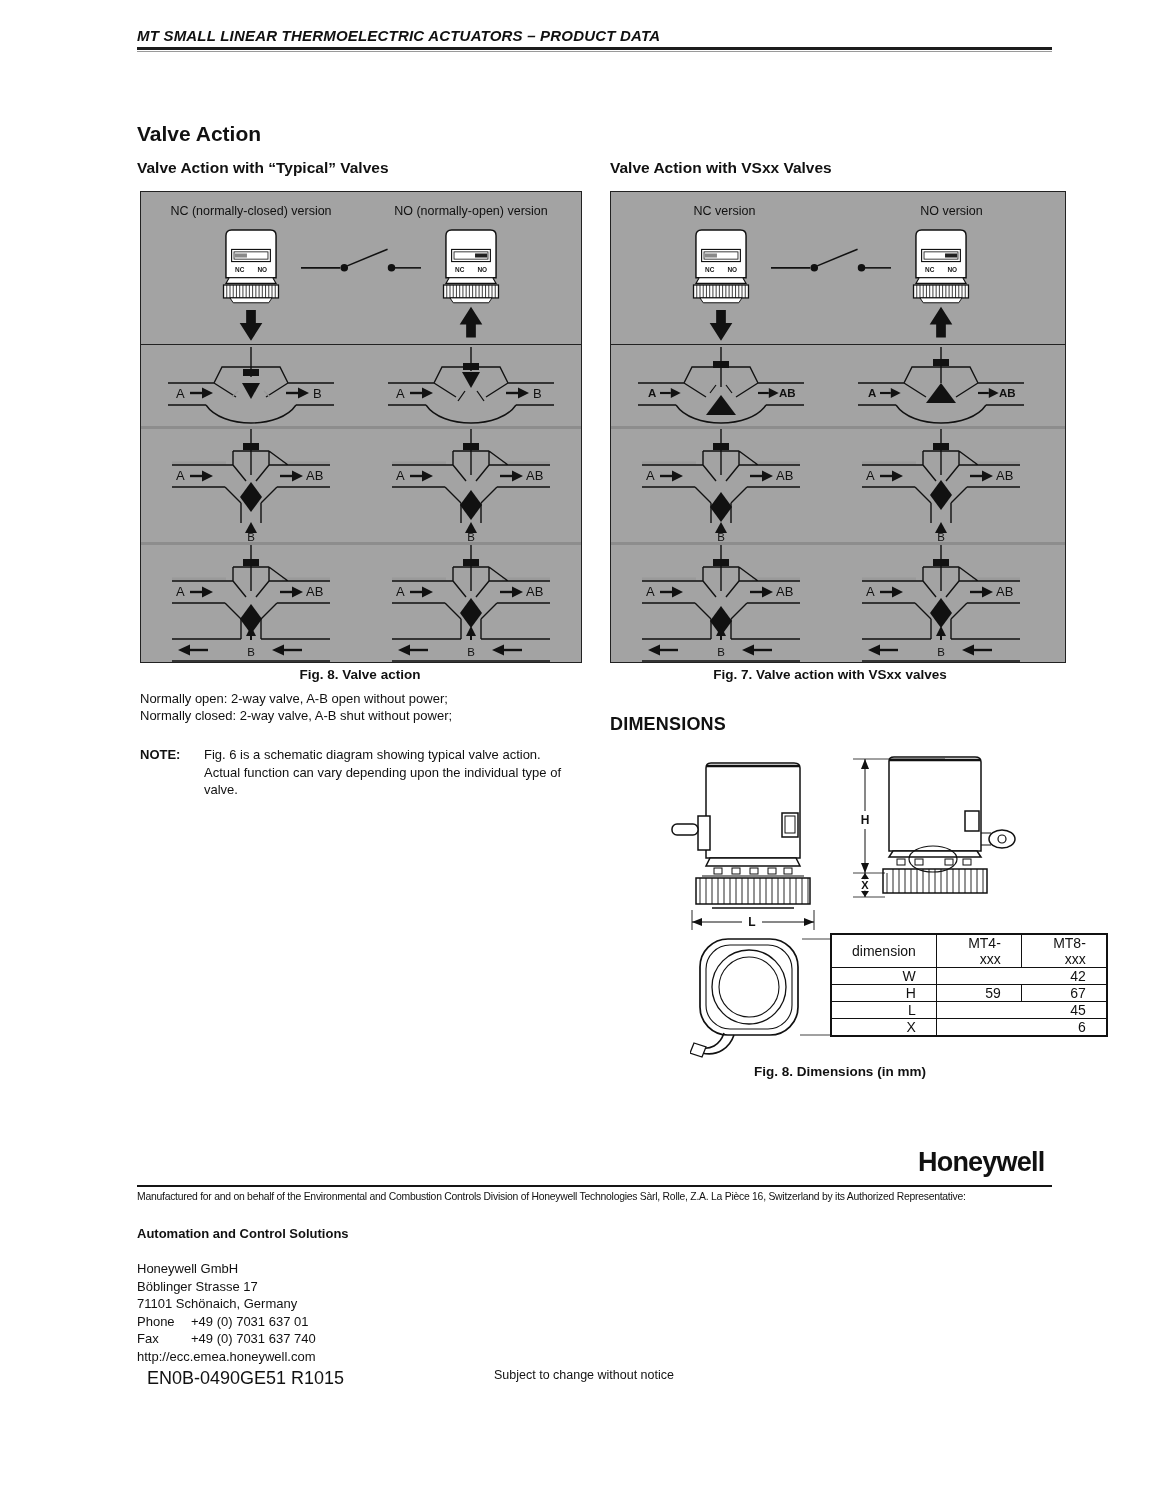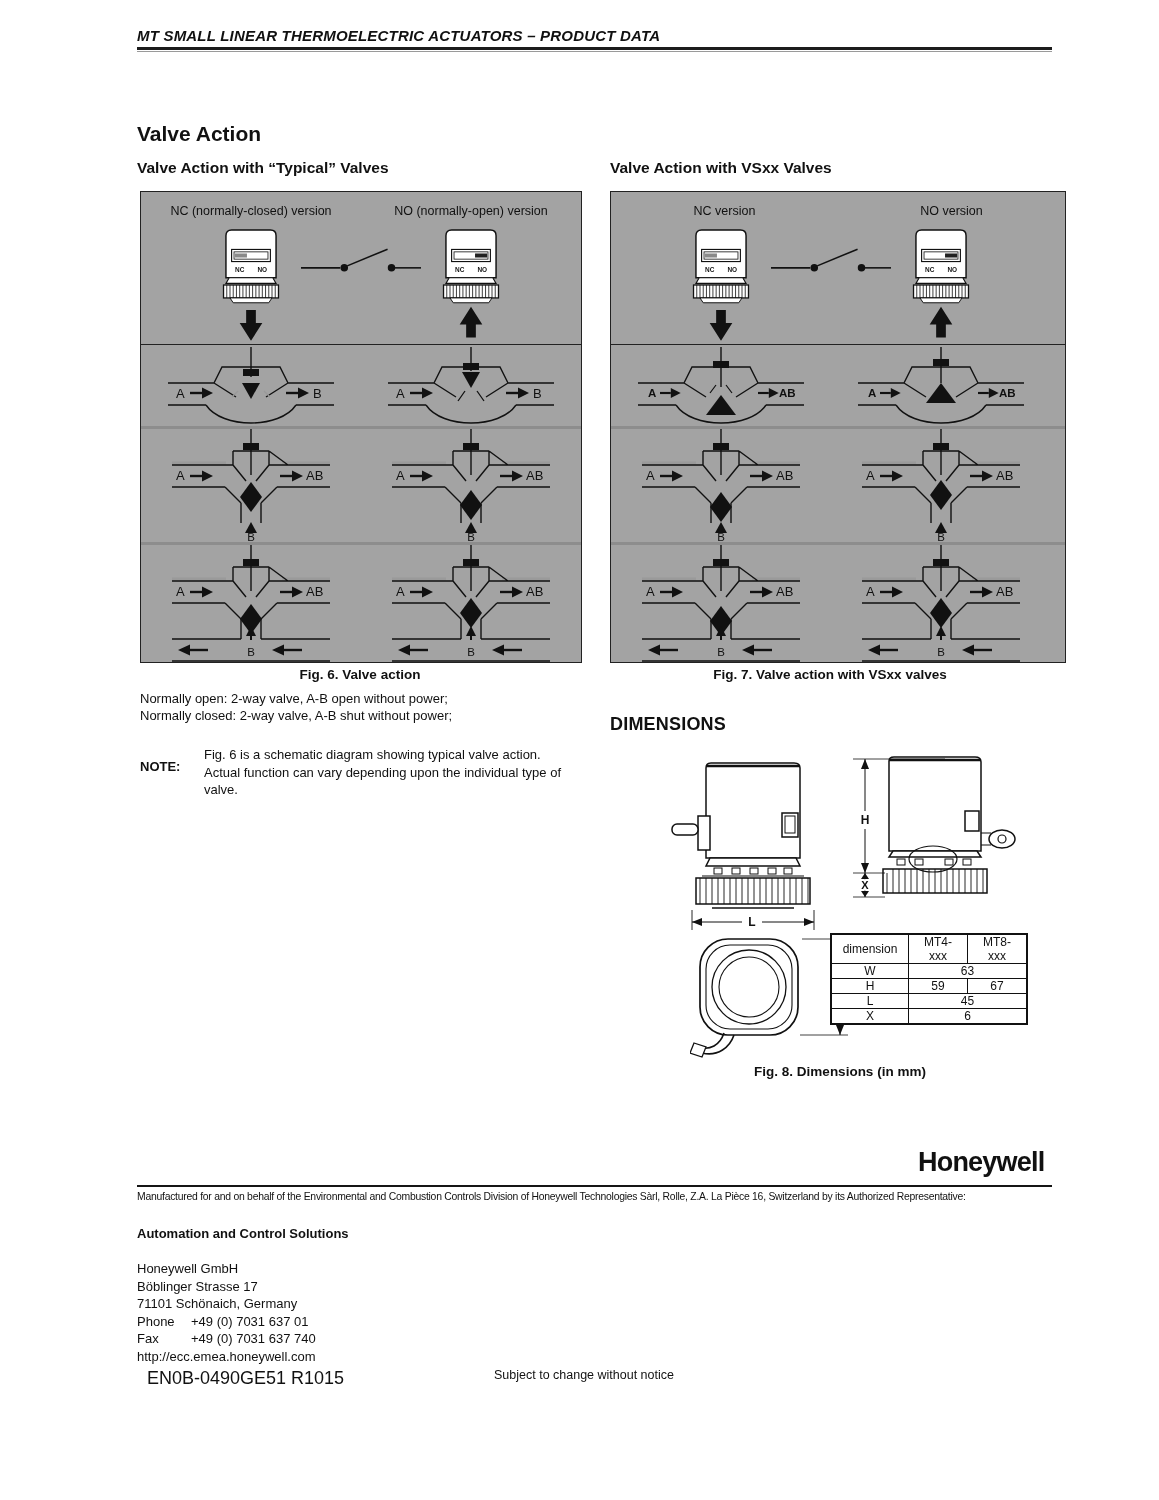--- a/index.html
+++ b/index.html
@@ -331,7 +331,7 @@
     </svg>
   </div>
 
-  <div class="abs fig-caption" style="left:140px">Fig. 6. Valve action</div>
+  <div class="abs fig-caption" style="left:140px">Fig. 8. Valve action</div>
   <div class="abs fig-caption" style="left:610px">Fig. 7. Valve action with VSxx valves</div>
 
   <div class="abs bodyline" style="top:691px">Normally open: 2-way valve, A-B open without power;</div>

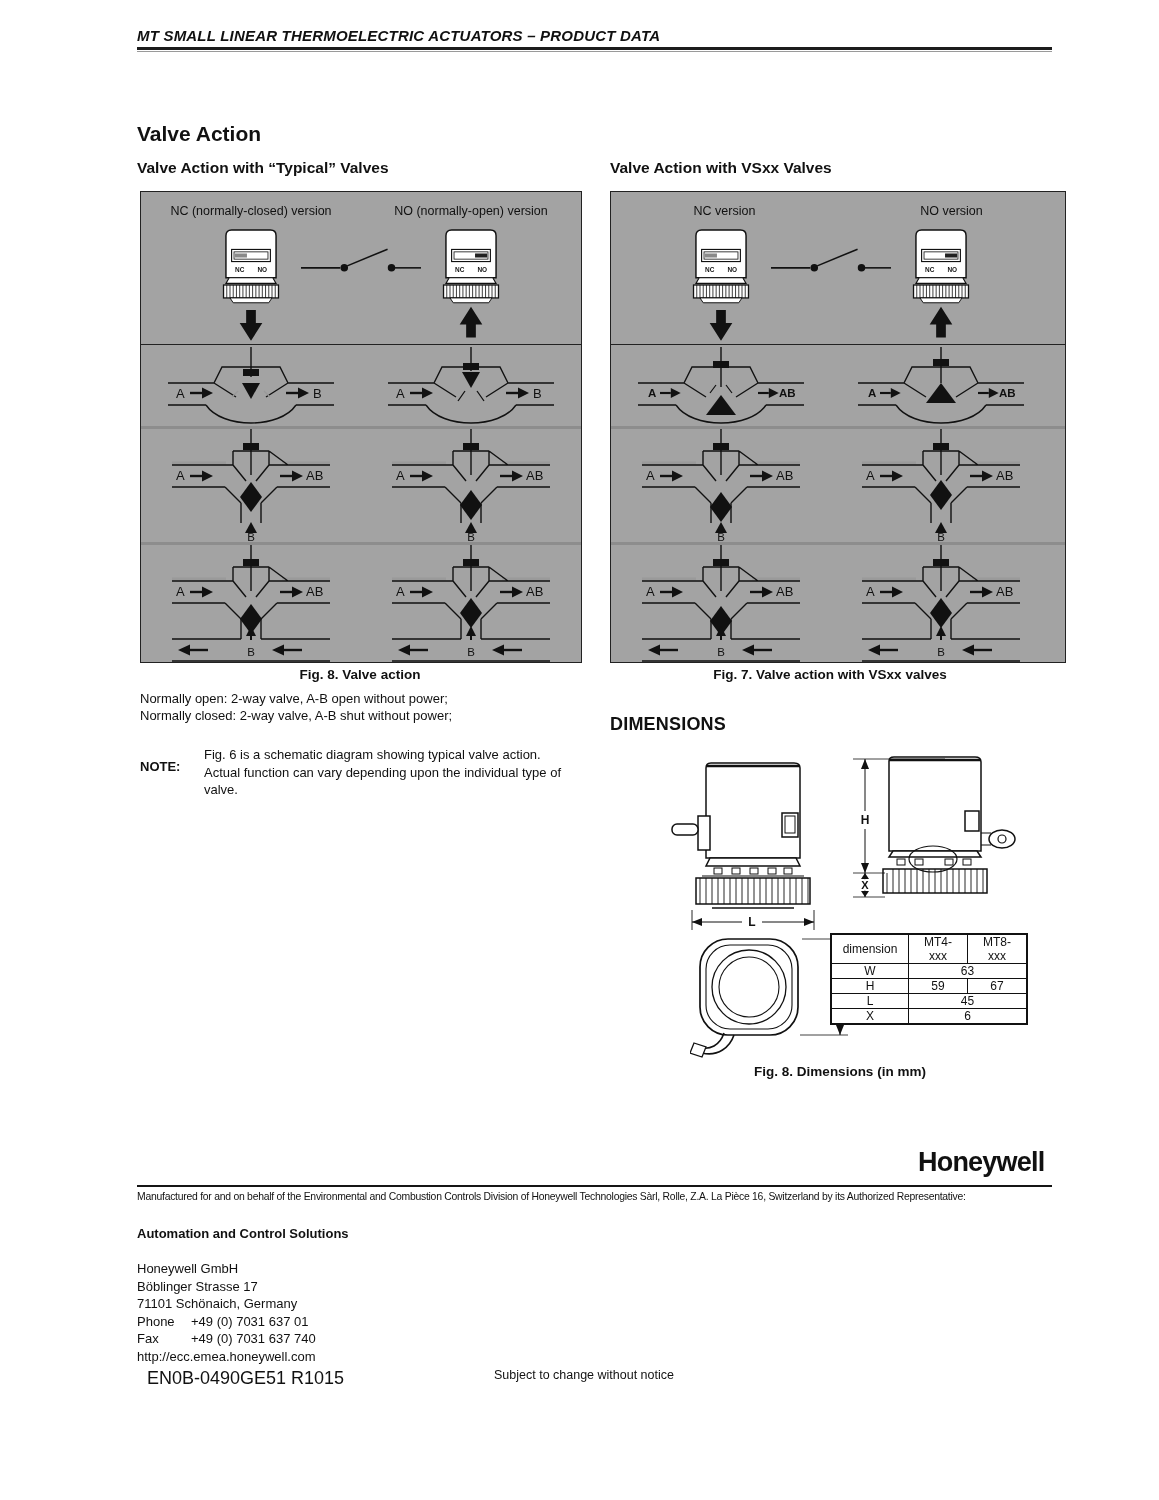--- a/index.html
+++ b/index.html
@@ -29,7 +29,7 @@
   
   .bodyline{left:140px;font-size:13px;white-space:nowrap;}
   .noteblock{left:140px;top:746px;width:445px;display:flex;font-size:13px;line-height:17.5px;}
-  .notelabel{font-weight:bold;width:64px;flex:none;margin-top:12px;}
+  .notelabel{font-weight:bold;width:64px;flex:none;}
   .notetext{width:372px;}
   .dim-title{left:610px;top:714px;font-size:18px;font-weight:bold;letter-spacing:.2px;}
   .fig8-caption{left:690px;top:1064px;width:300px;text-align:center;font-size:13.5px;font-weight:bold;}

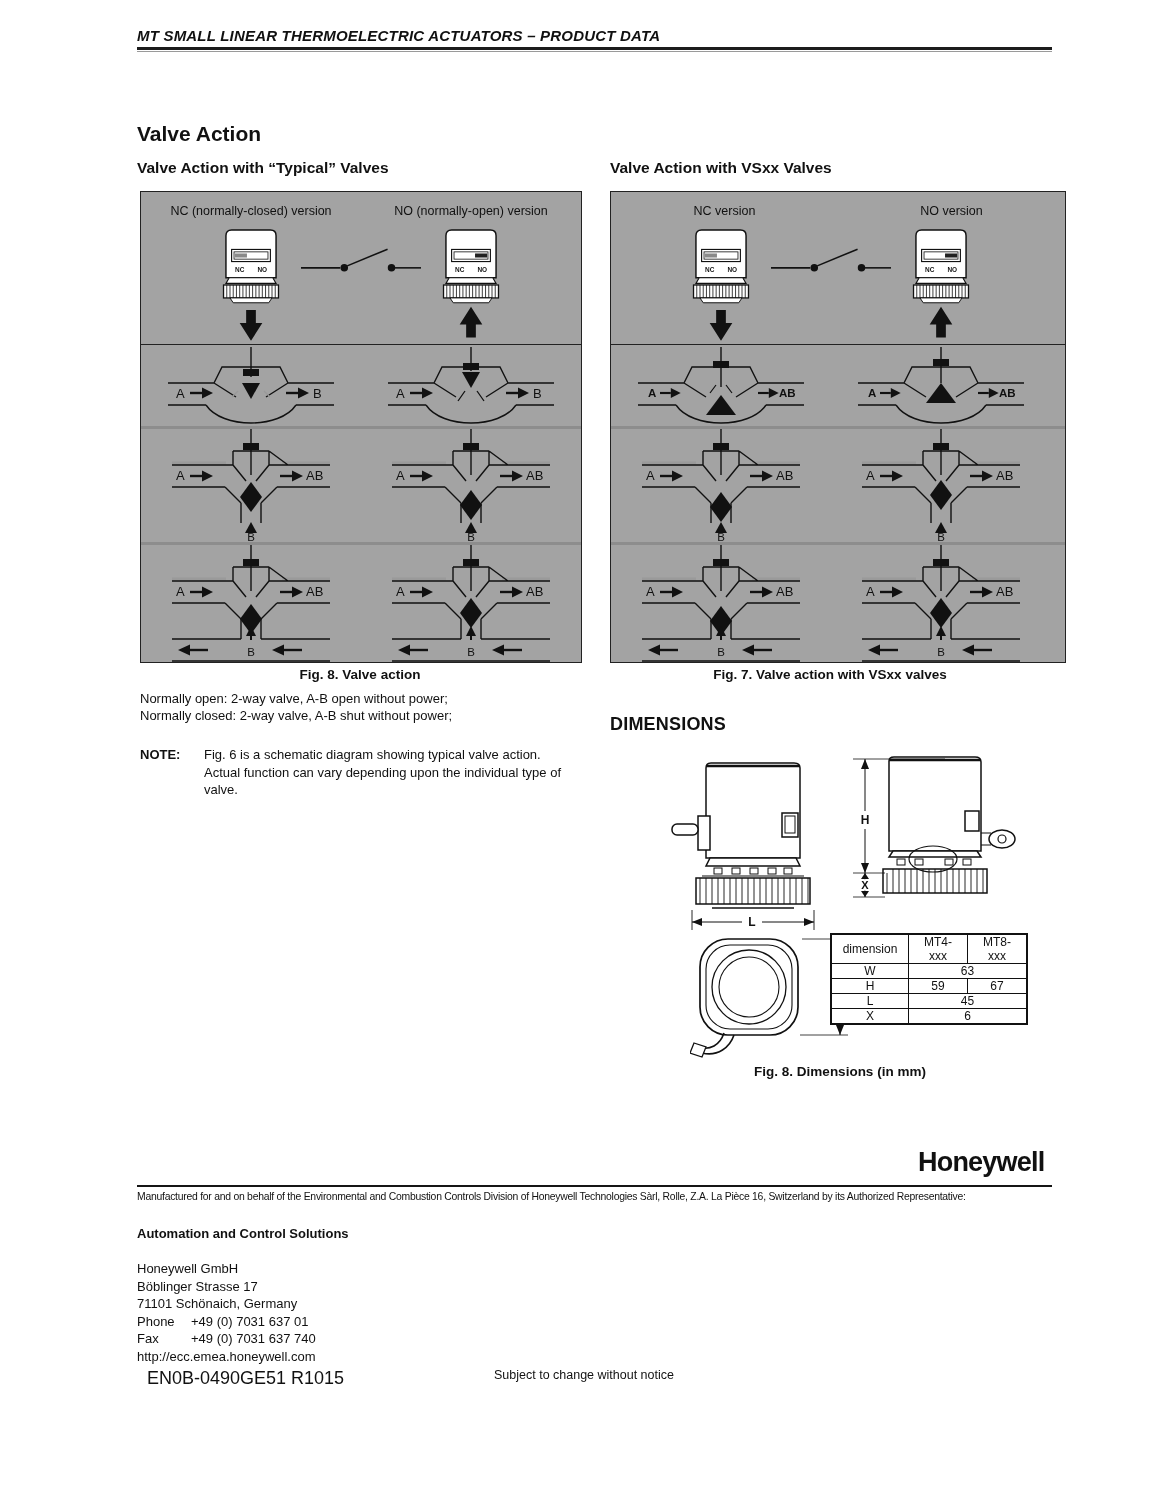--- a/index.html
+++ b/index.html
@@ -36,8 +36,8 @@
   
   .dimtable{left:830px;top:933px;}
   table{border-collapse:collapse;border:2px solid #111;background:#fff;}
-  th,td{border:1px solid #111;font-weight:normal;text-align:center;padding:0 7px;
-        font-size:12px;height:13px;font-family:"Liberation Sans",sans-serif;}
+  th,td{border:1px solid #111;font-weight:normal;text-align:right;padding:0 20px;
+        font-size:14px;height:13px;font-family:"Liberation Sans",sans-serif;}
   th{height:15px;}
   .col-dim{width:62px;} .col-v{width:44px;}
   

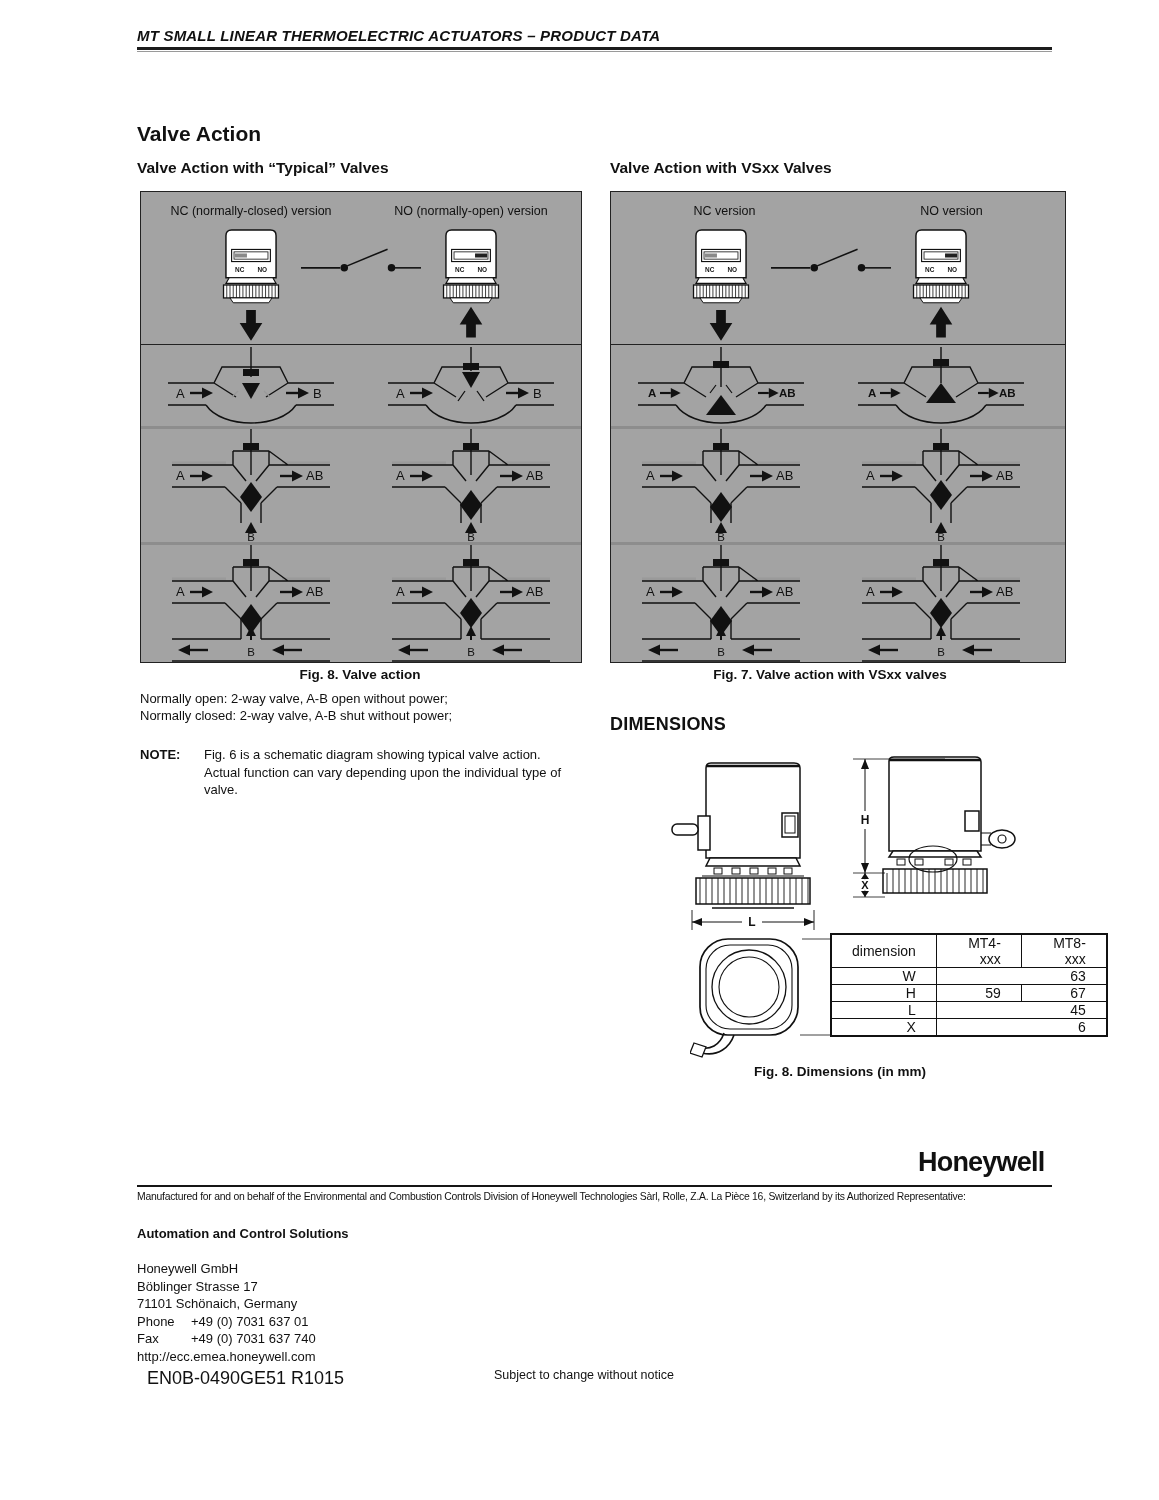--- a/index.html
+++ b/index.html
@@ -430,7 +430,7 @@
       </tr>
       <tr>
         <td>W</td>
-        <td colspan="2">63</td>
+        <td colspan="2">42</td>
       </tr>
       <tr>
         <td>H</td>

